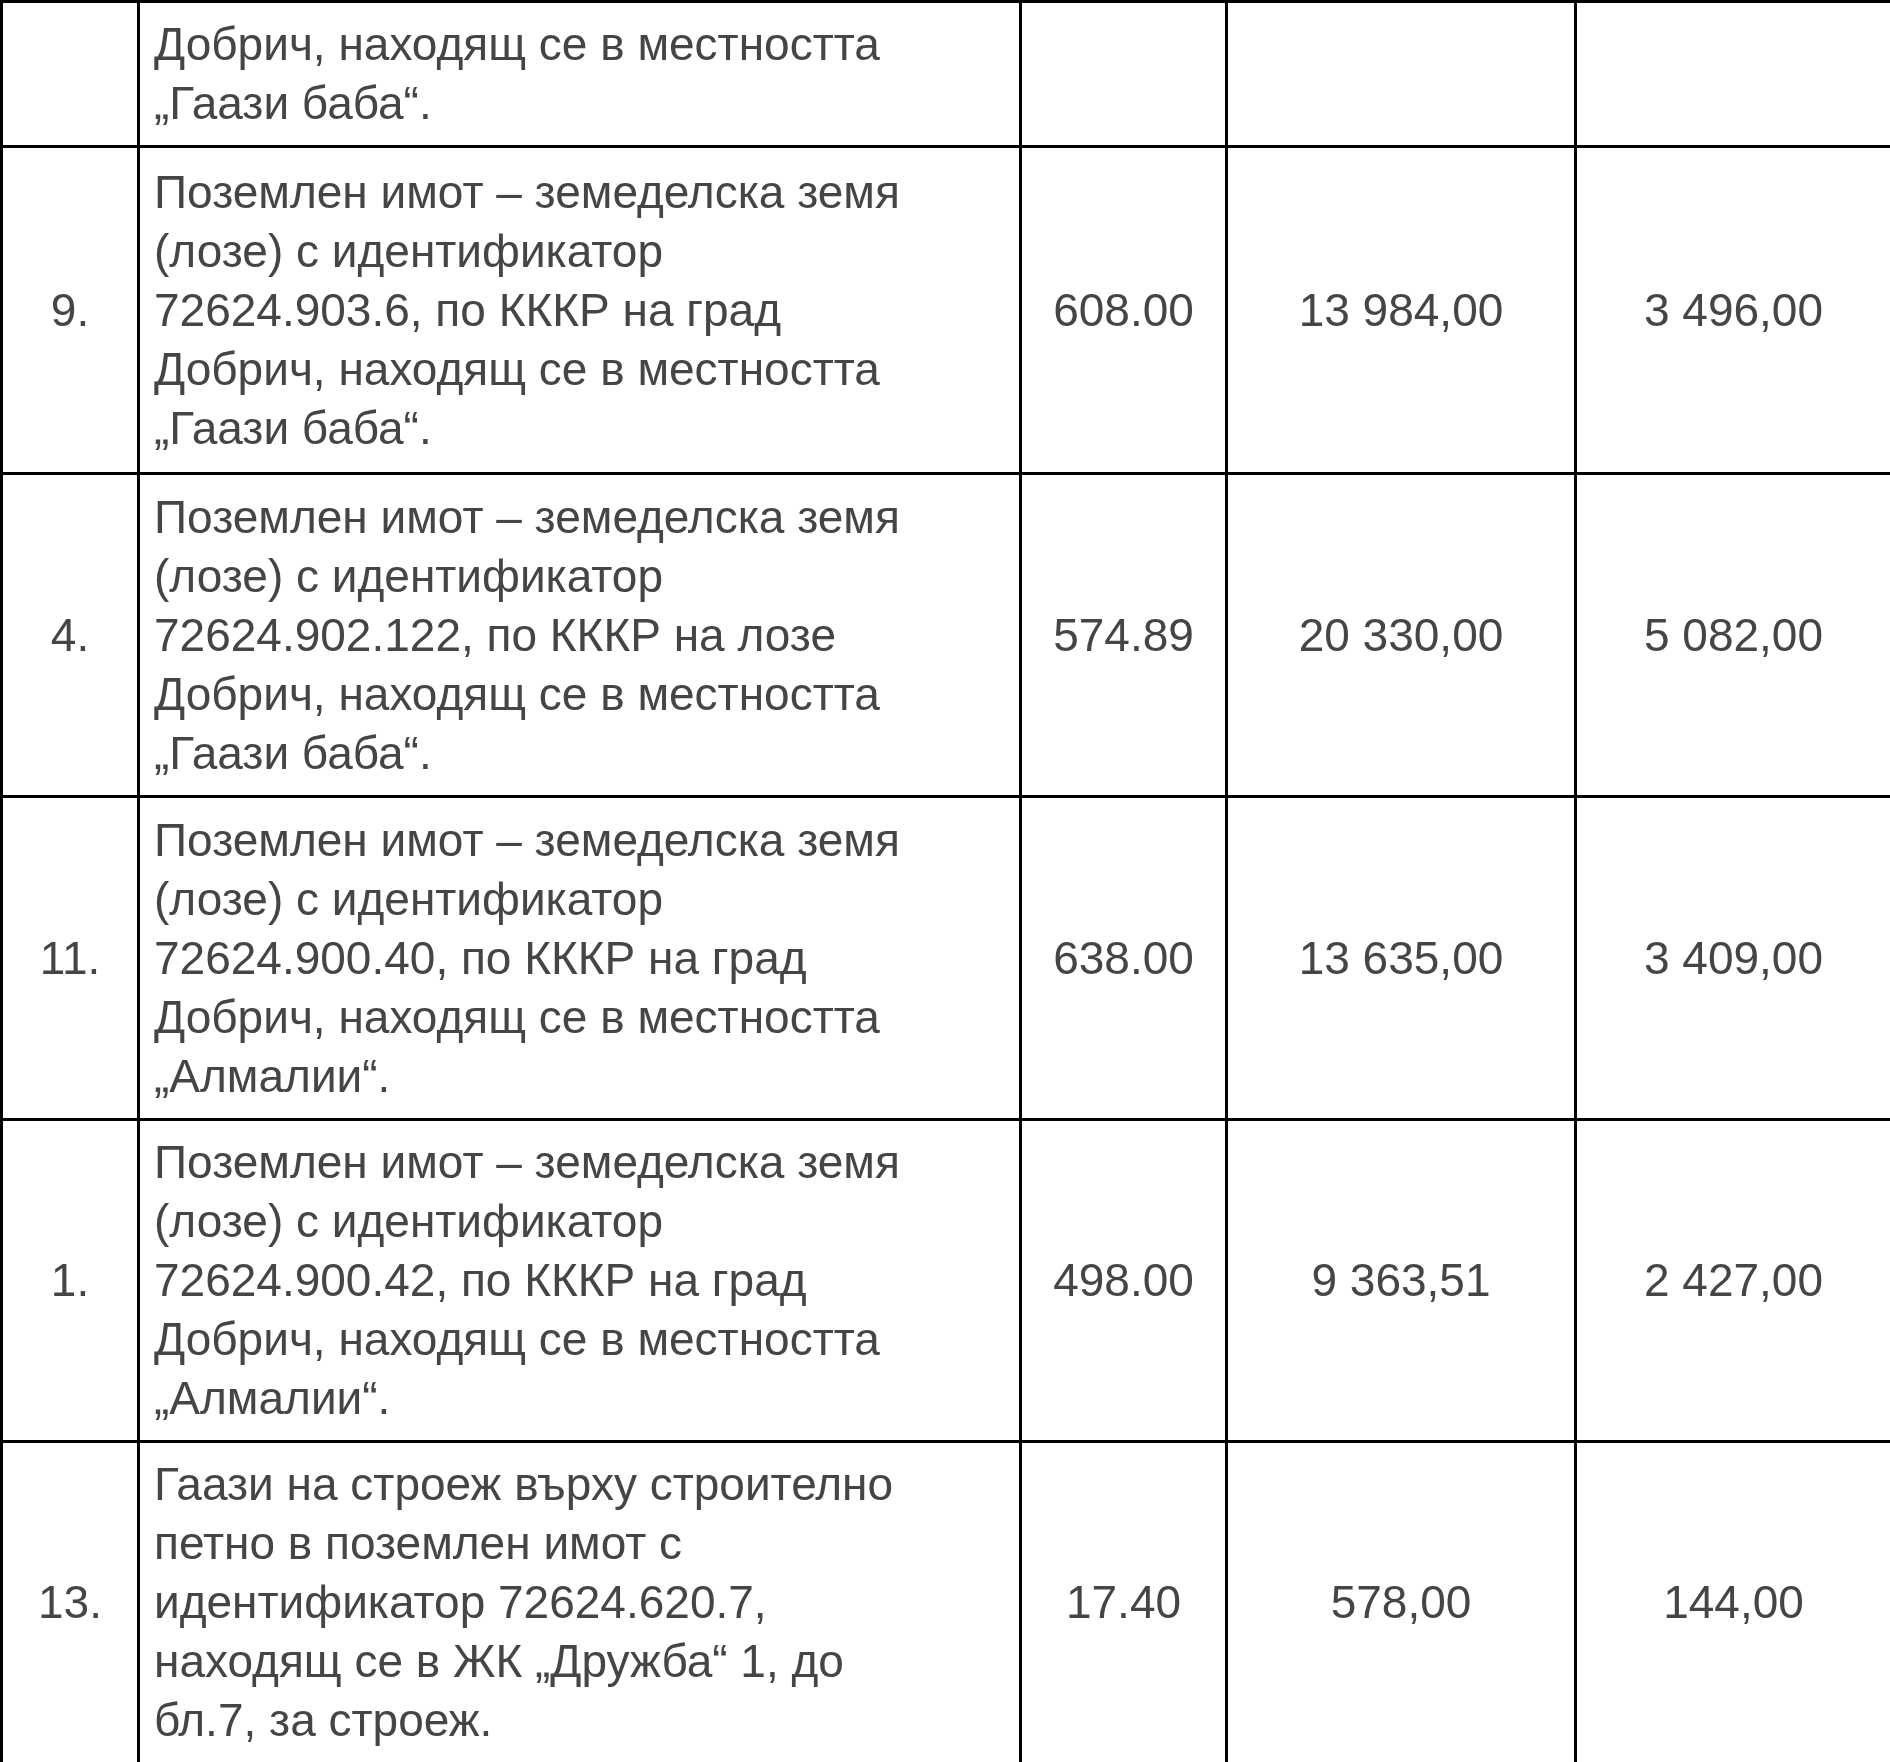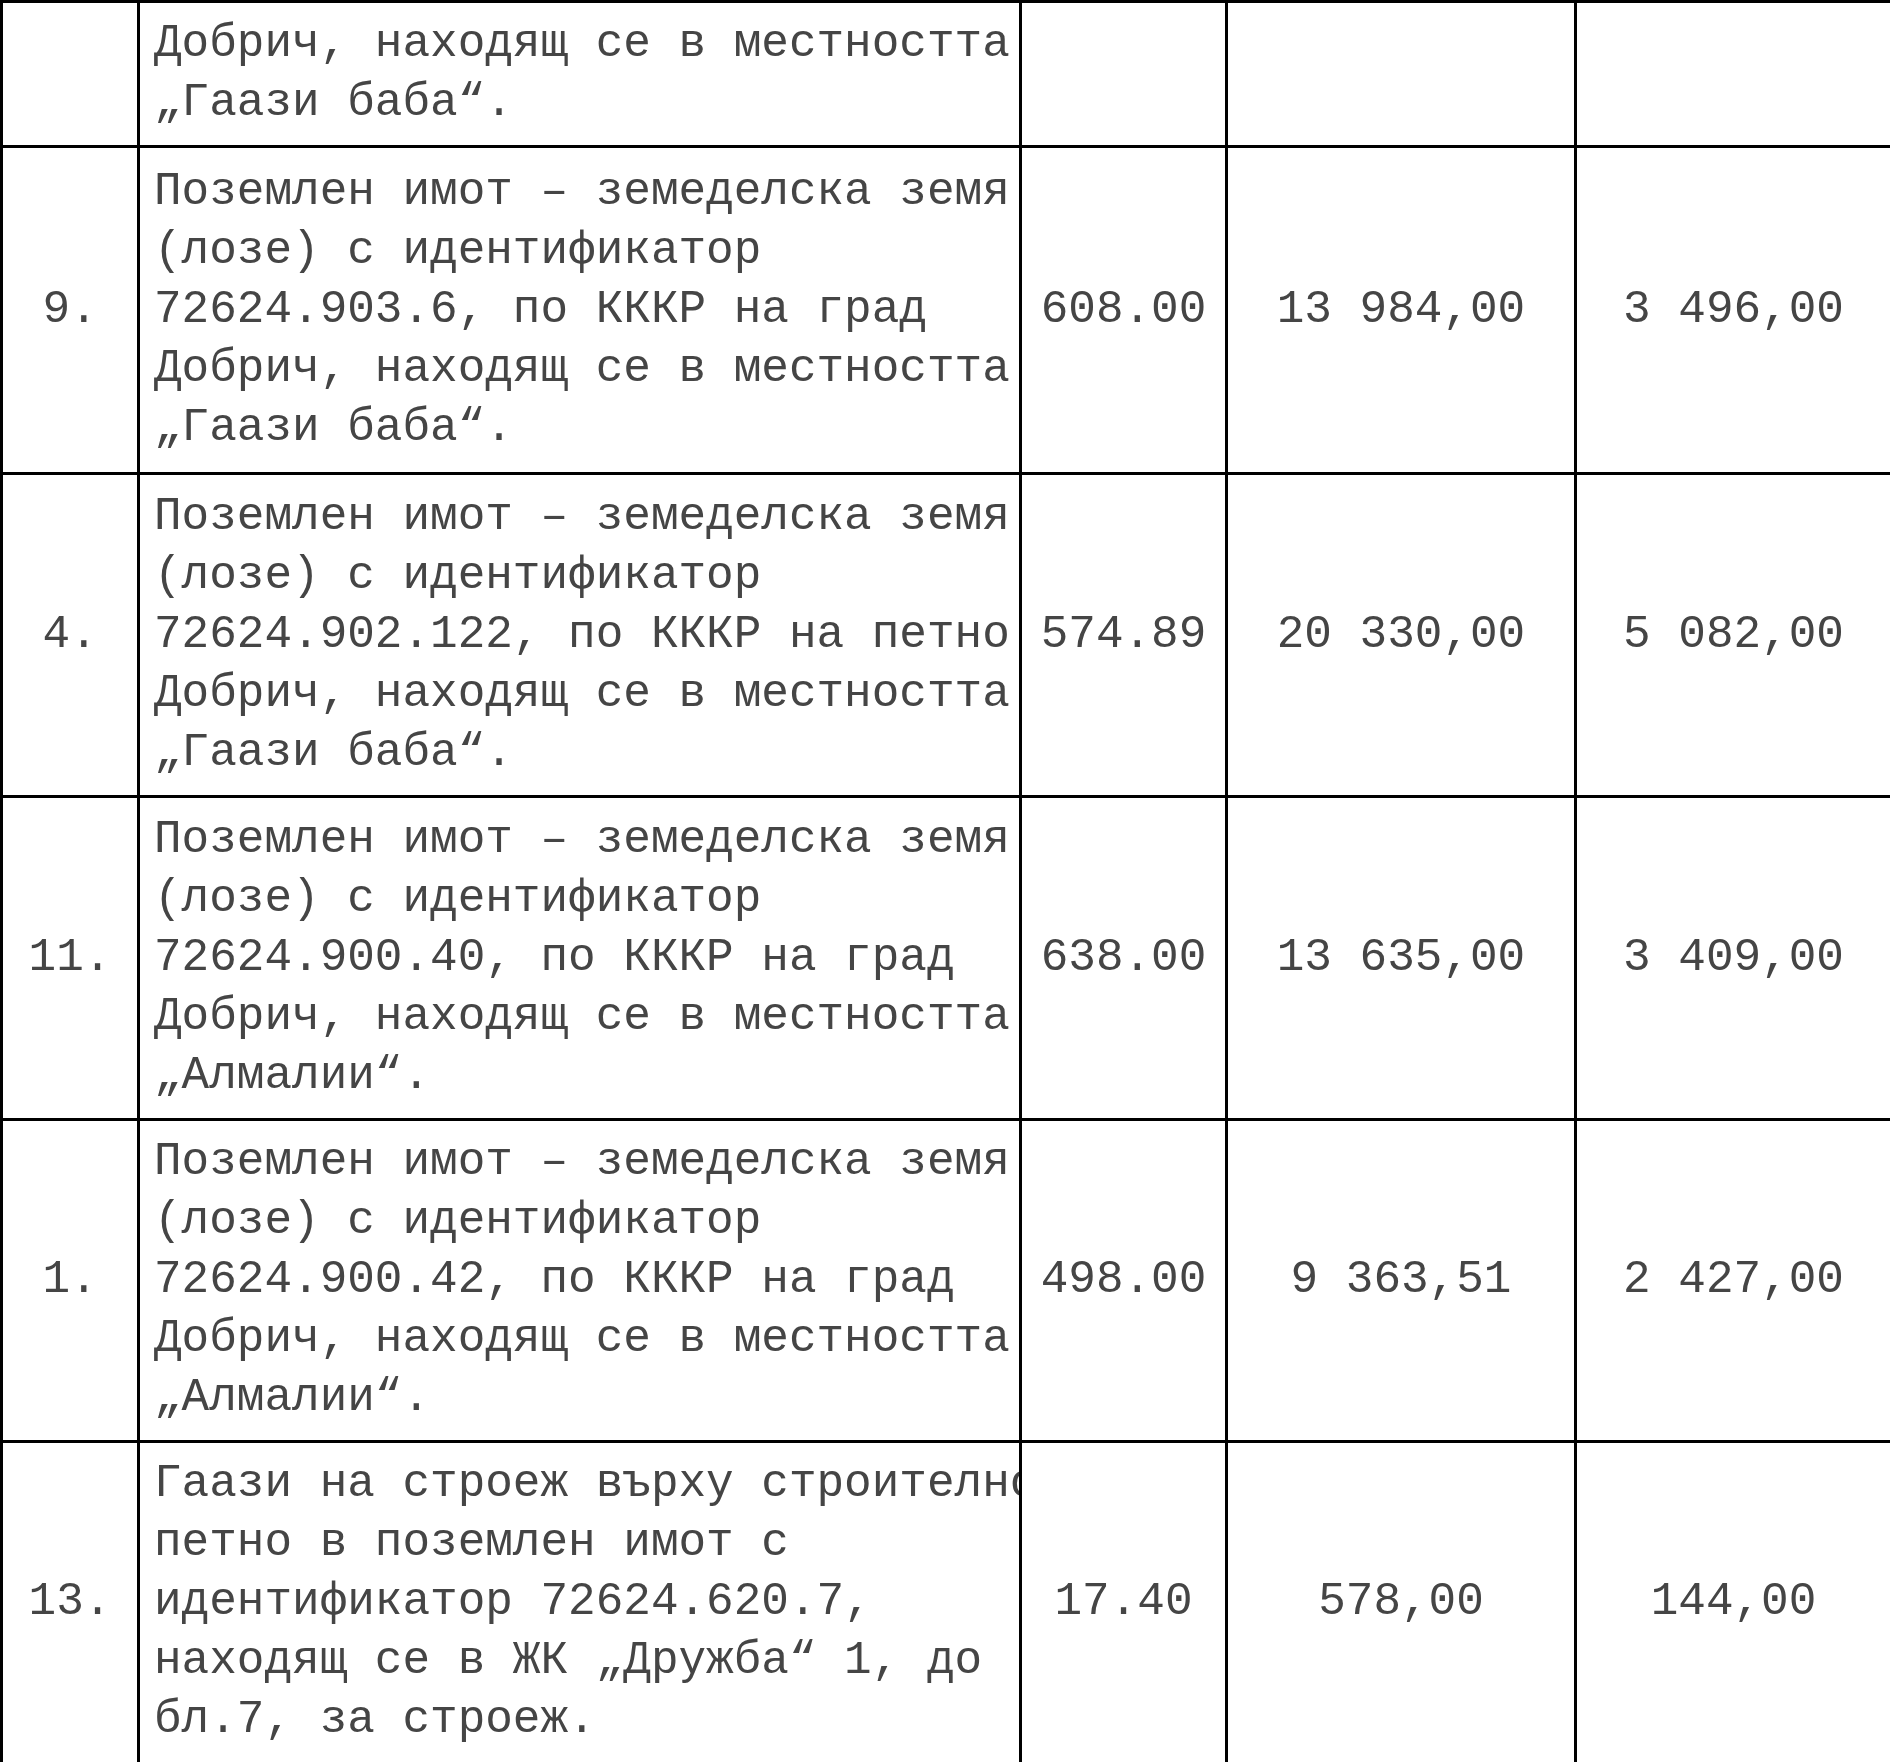--- a/index.html
+++ b/index.html
@@ -13,7 +13,7 @@
     height: 1762px;
     overflow: hidden;
     background: #ffffff;
-    font-family: Liberation Mono, monospace;
+    font-family: Liberation Sans, sans-serif;
     color: #454545;
   }
   table.doc-table {

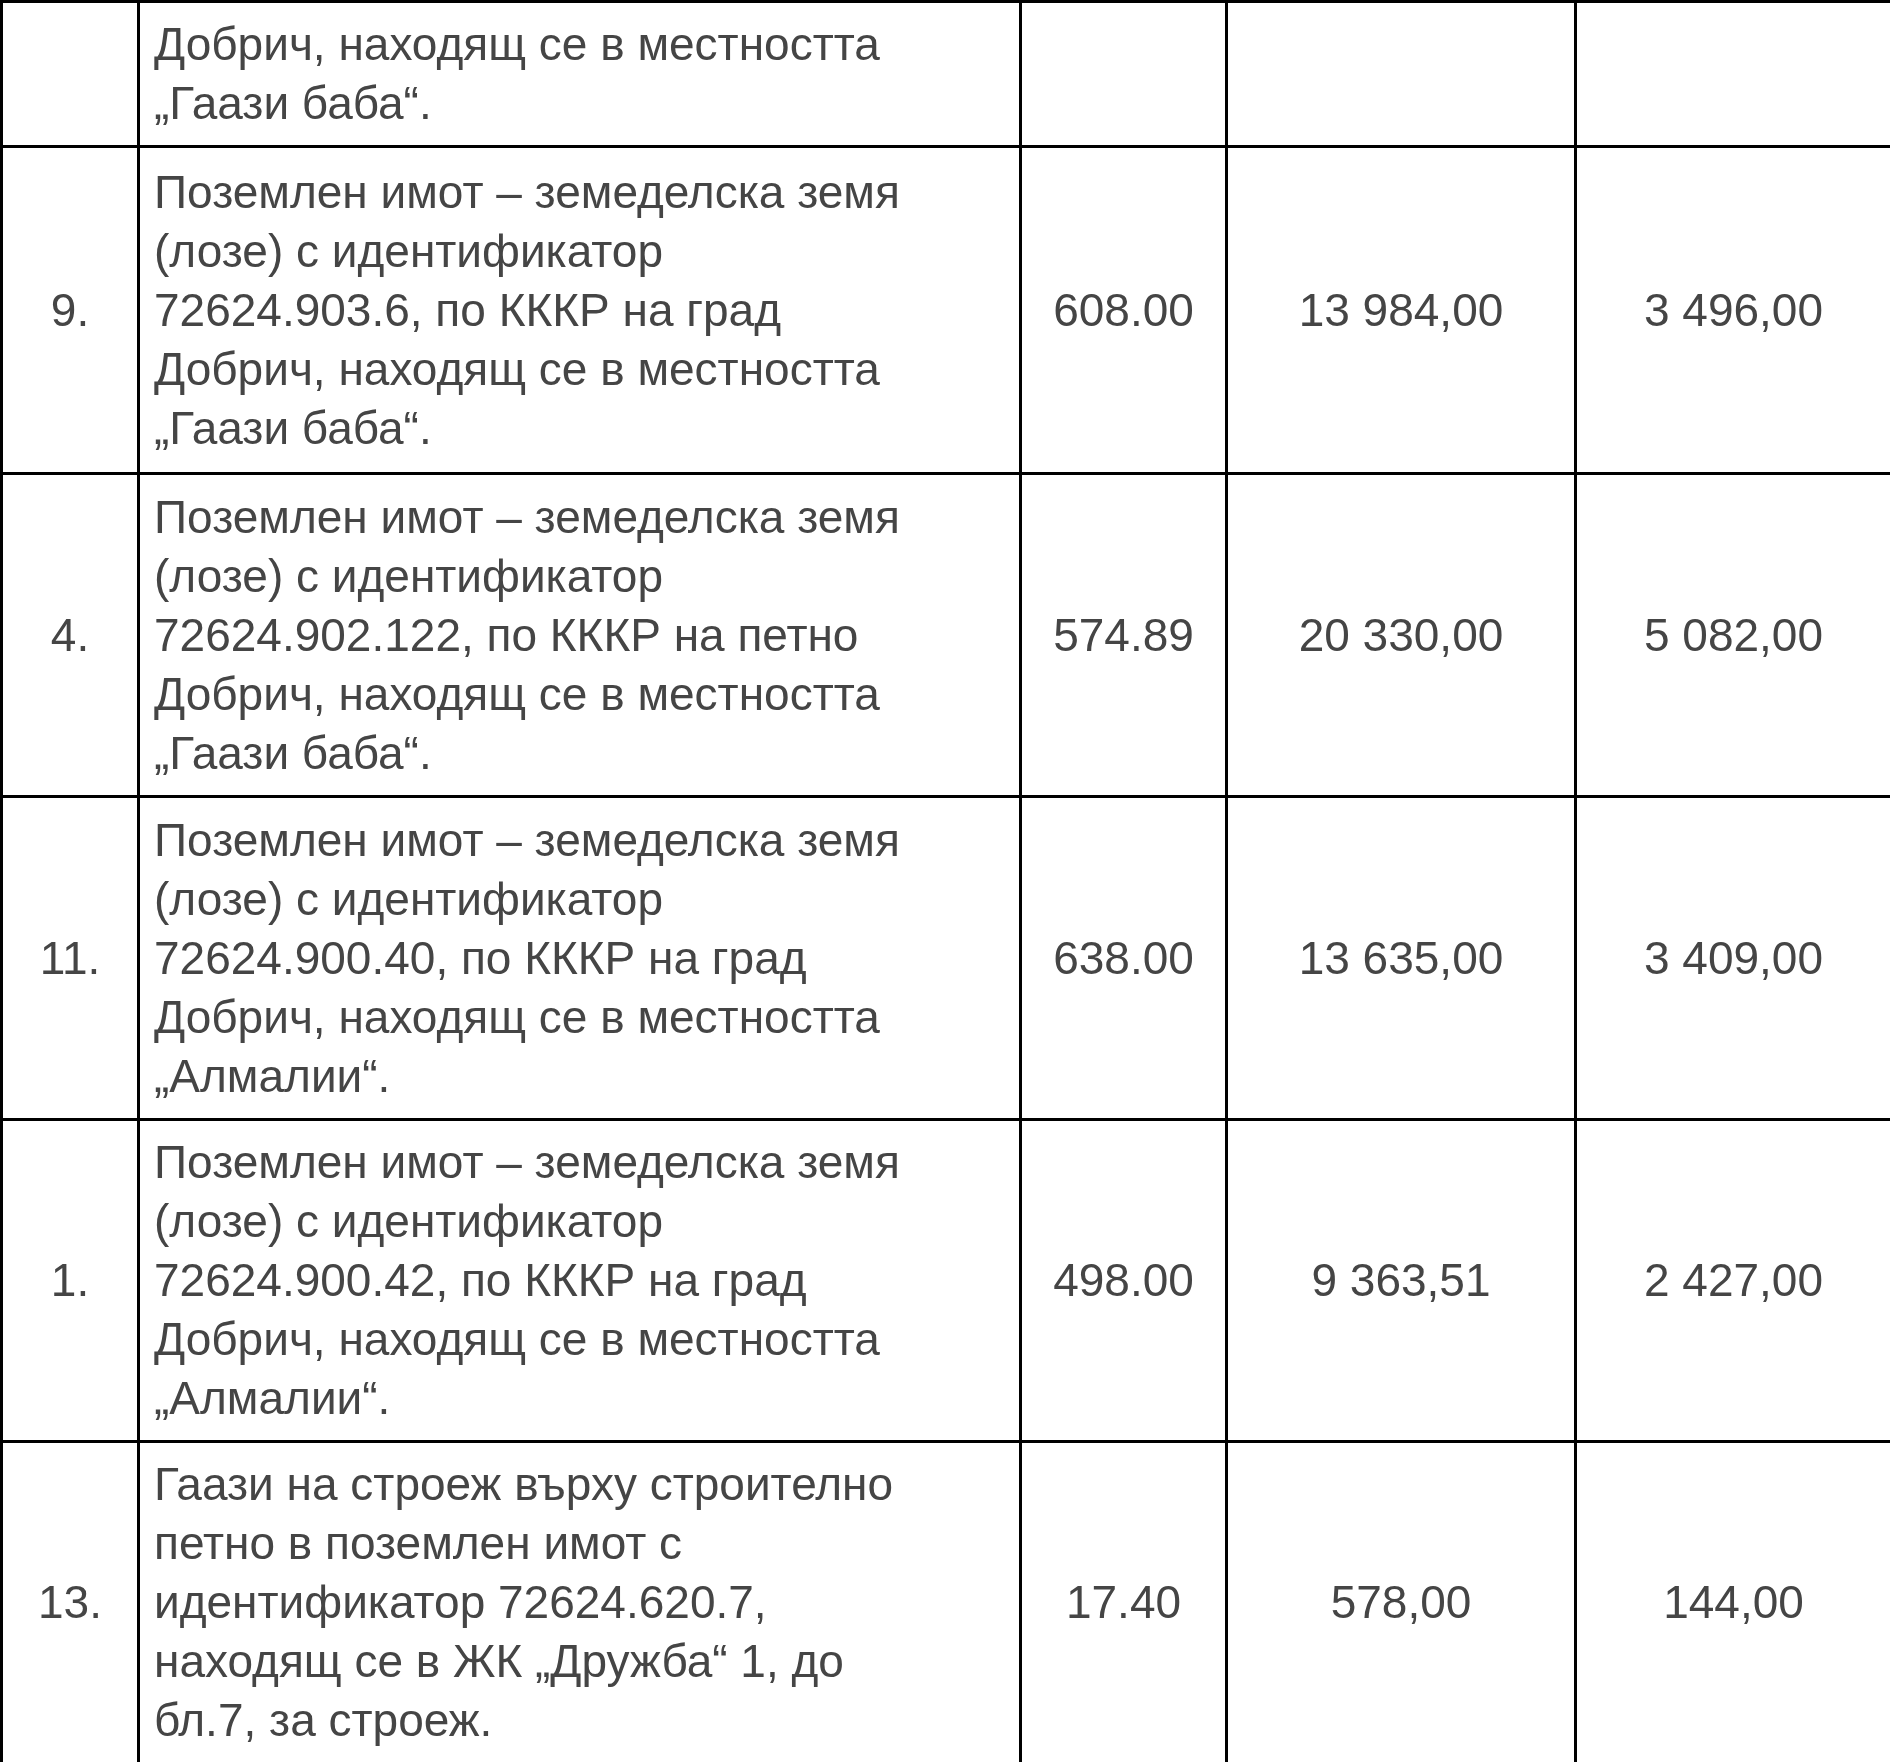--- a/index.html
+++ b/index.html
@@ -97,7 +97,7 @@
       <td class="c-desc">
         <div class="ln">Поземлен имот – земеделска земя</div>
         <div class="ln">(лозе) с идентификатор</div>
-        <div class="ln">72624.902.122, по КККР на петно</div>
+        <div class="ln">72624.902.122, по КККР на лозе</div>
         <div class="ln">Добрич, находящ се в местността</div>
         <div class="ln">„Гаази баба“.</div>
       </td>

